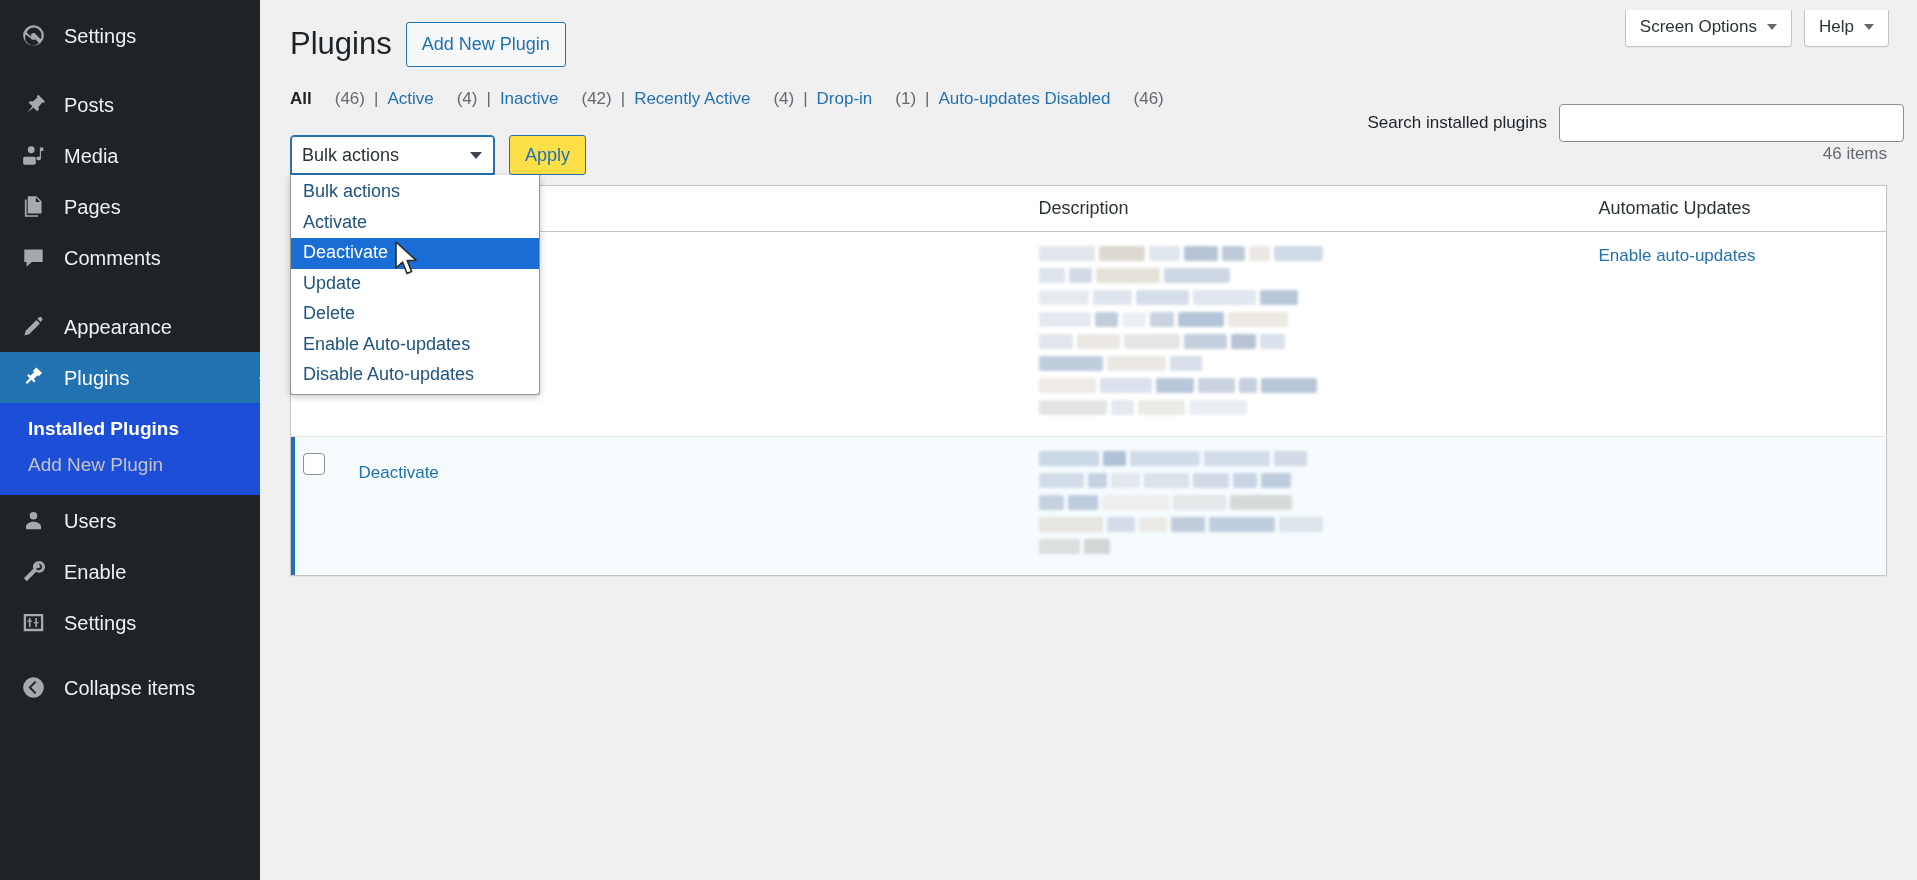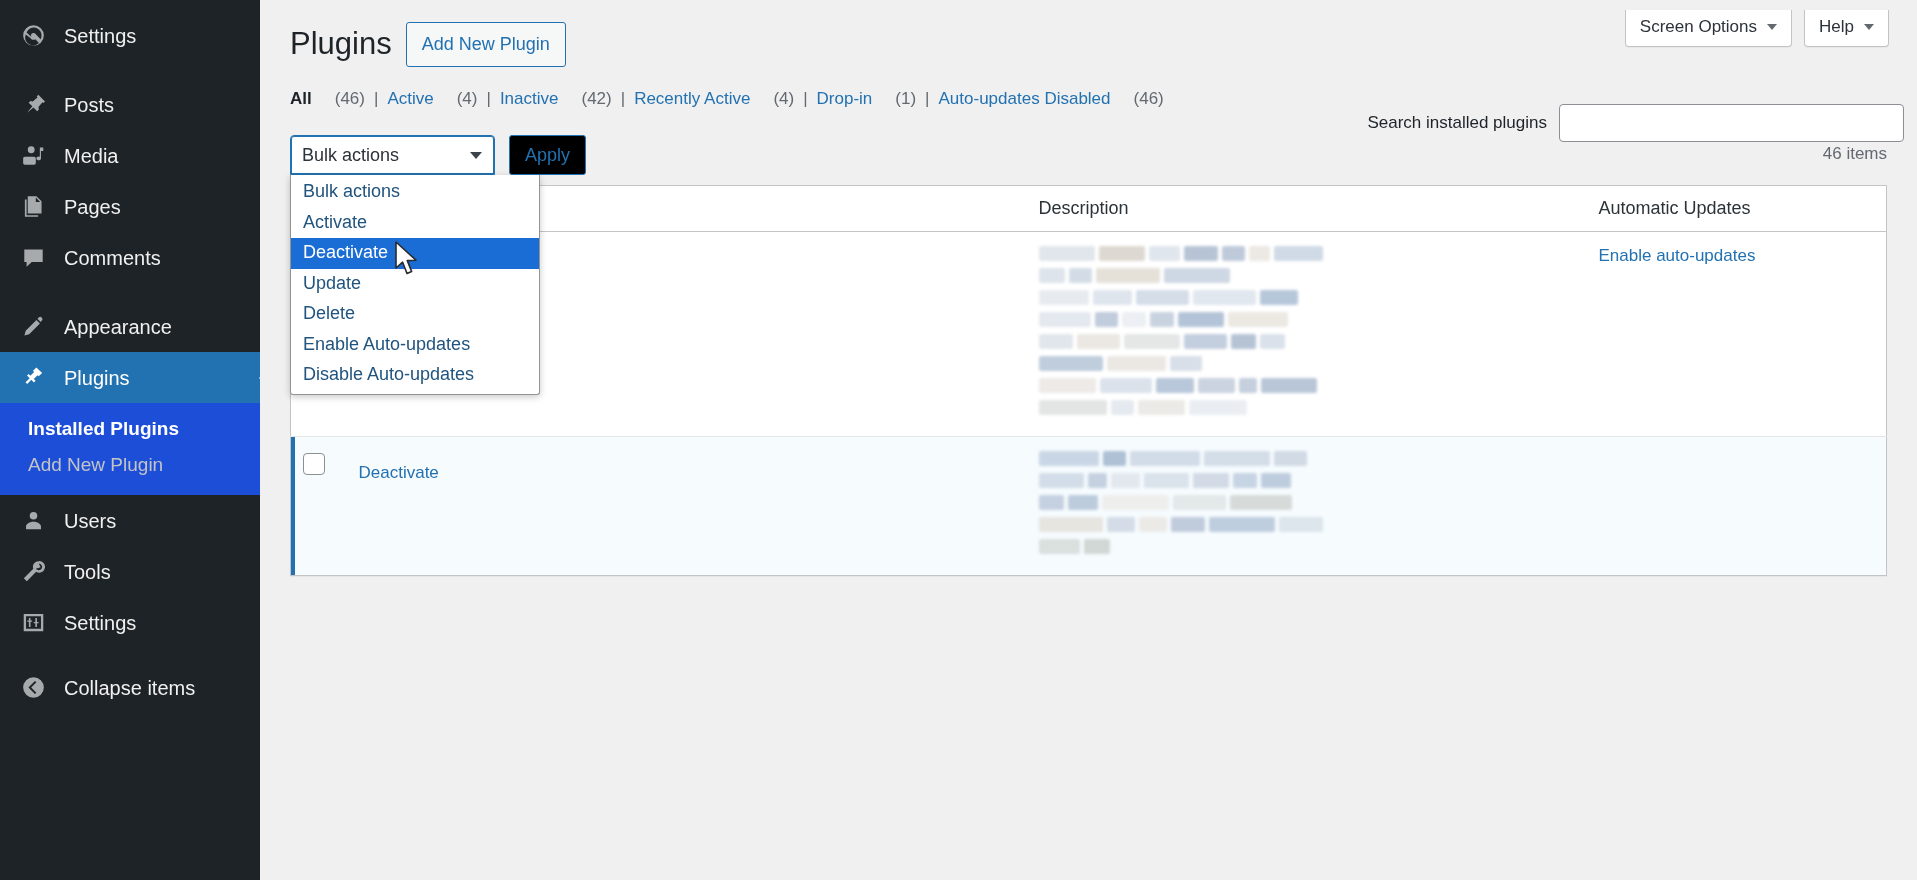--- a/index.html
+++ b/index.html
@@ -194,7 +194,7 @@
   }
   .apply-btn {
     margin-left: 14px;
-    background: #000000;
+    background: #fde047;
     border: 1px solid #2271b1;
     color: #2271b1;
     border-radius: 3px;

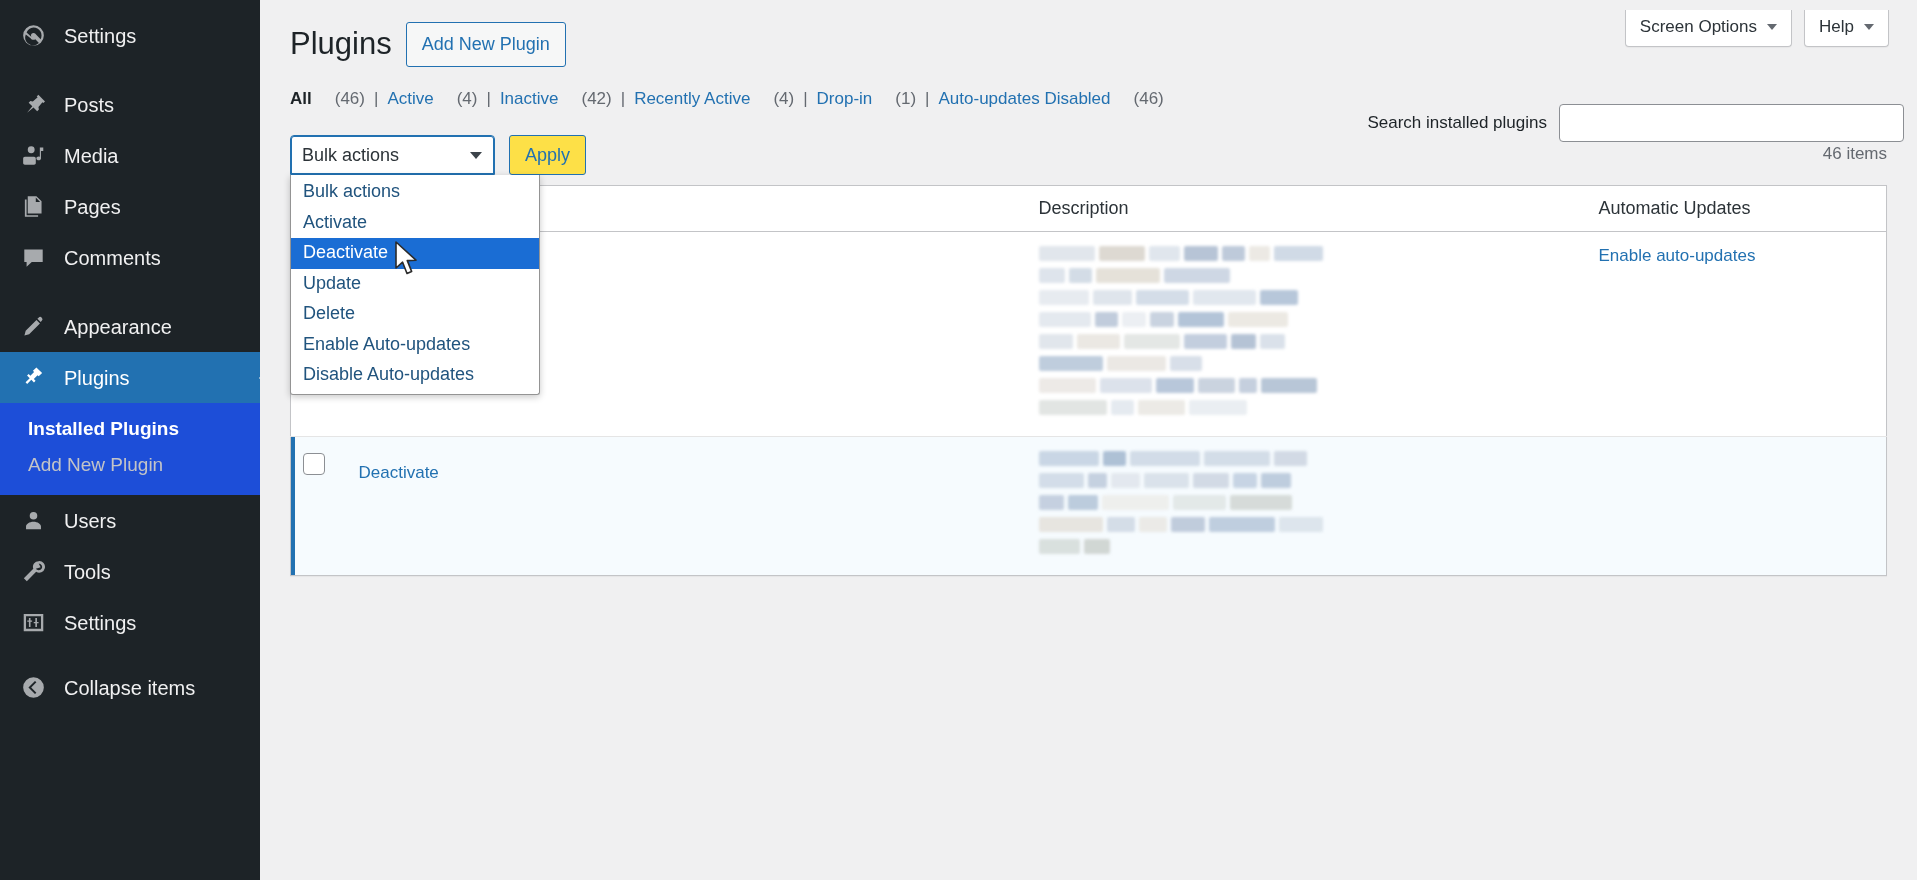--- a/index.html
+++ b/index.html
@@ -355,7 +355,7 @@
             <path d="M14.5 1a5 5 0 00-4.7 6.7L1.6 15.8l2.6 2.6 8.1-8.2A5 5 0 1014.5 1zm0 2a3 3 0 11-2.5 4.7l4.2-1.5-1.7-3.2z"></path>
           </svg>
         </span>
-        <span class="mi-label">Tools</span>
+        <span class="mi-label">Enable</span>
       </div>
       <div class="menu-item">
         <span class="mi-icon">

